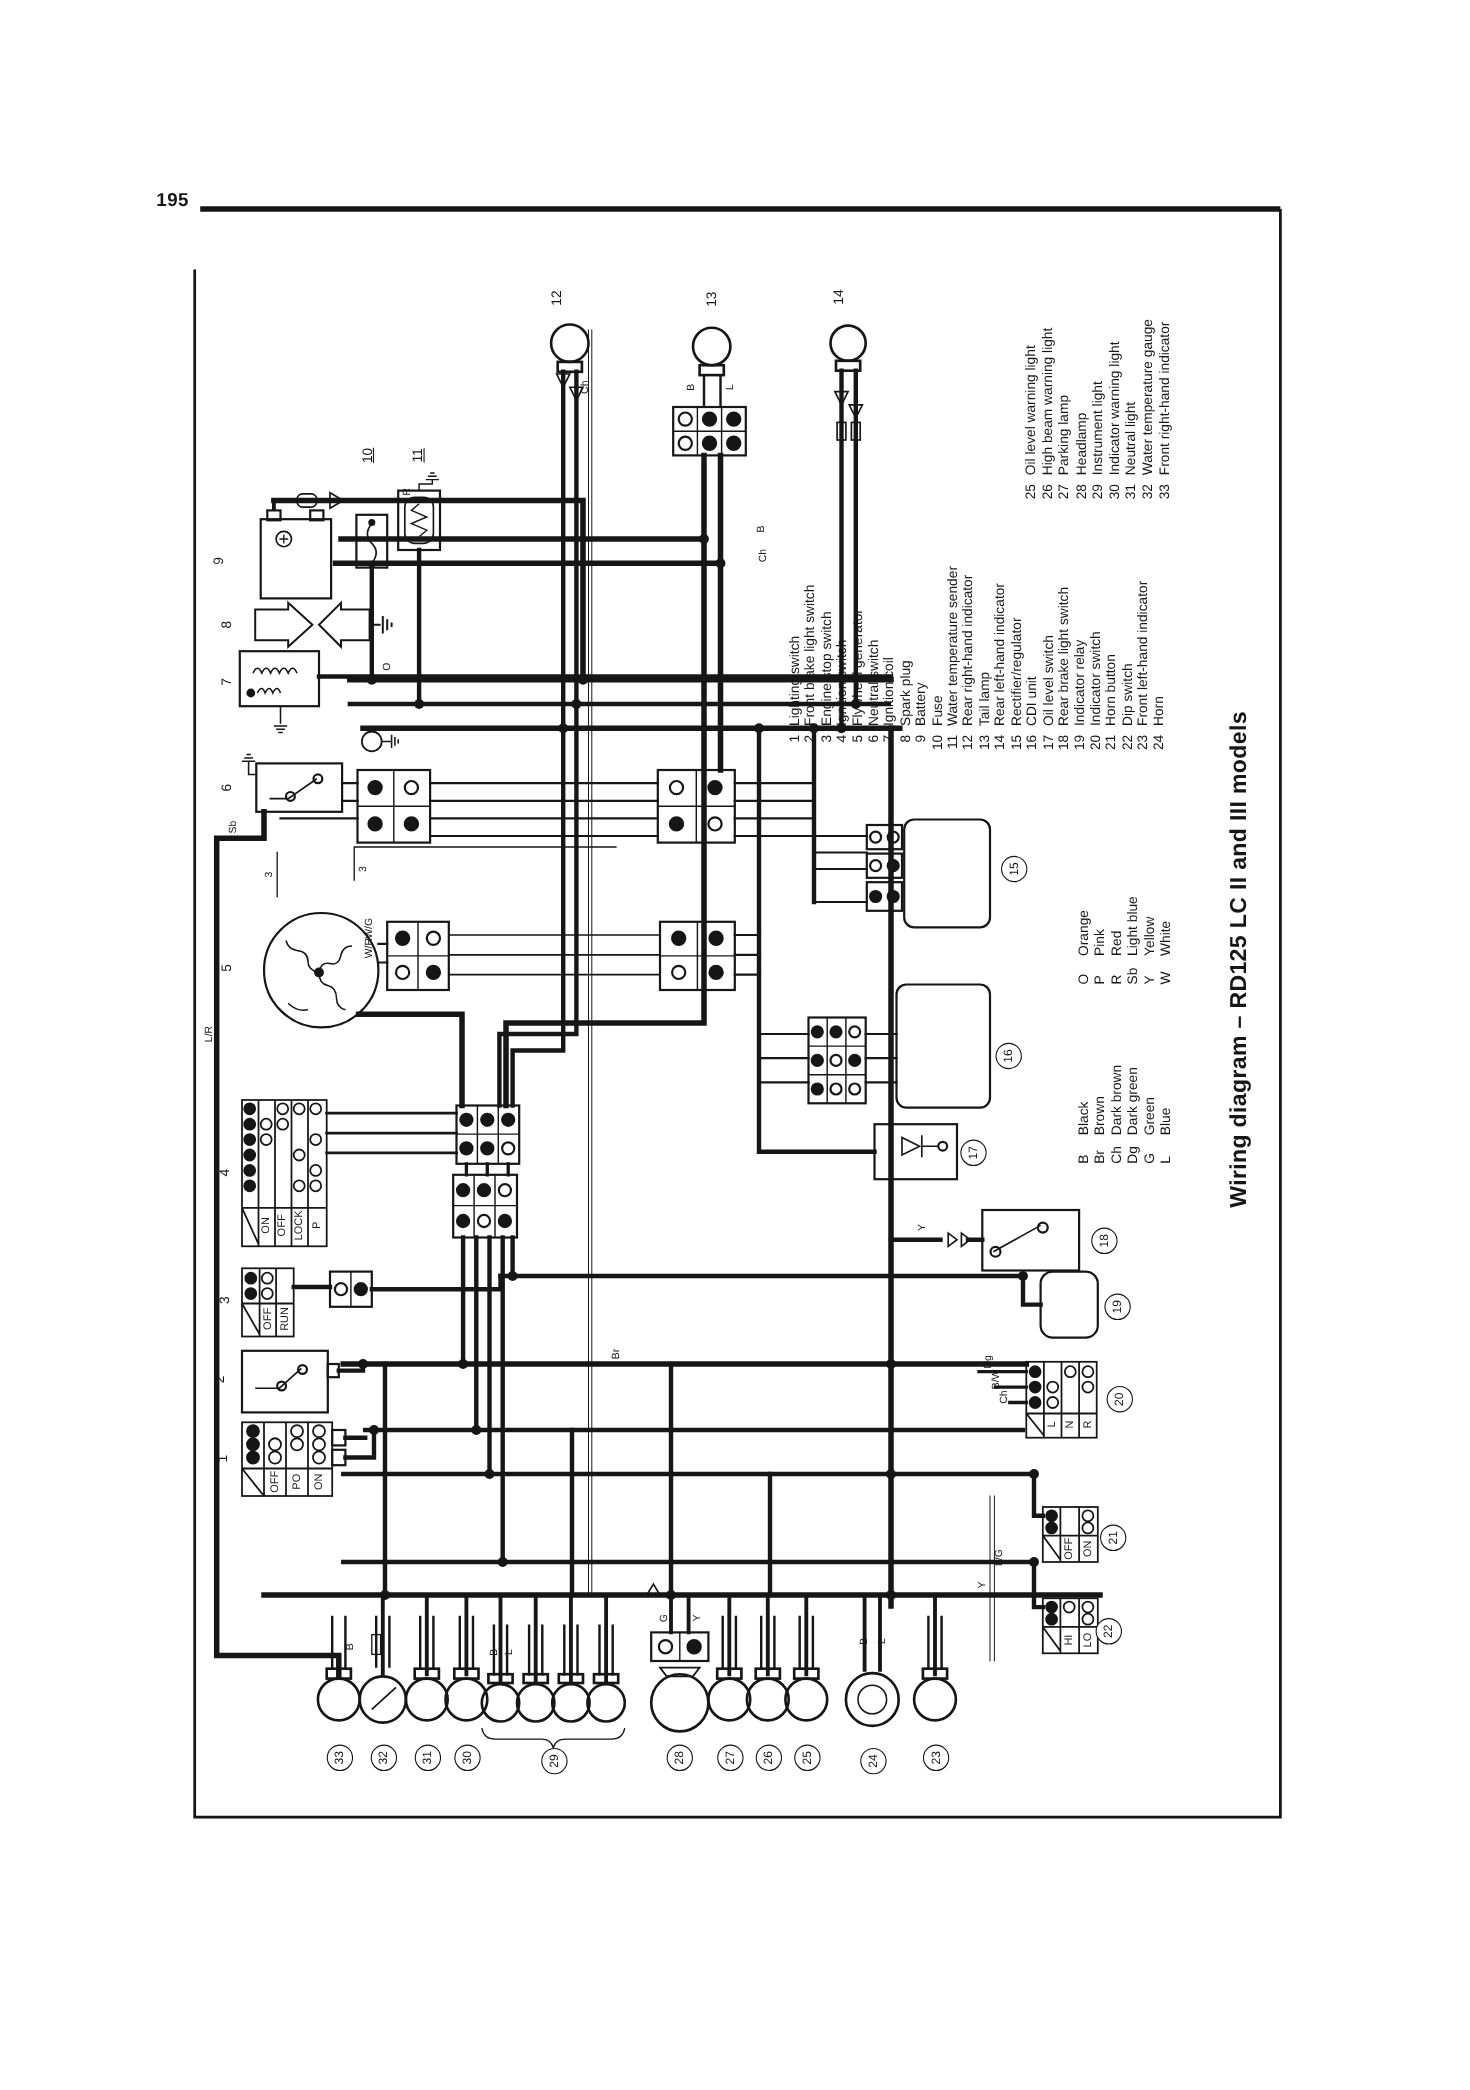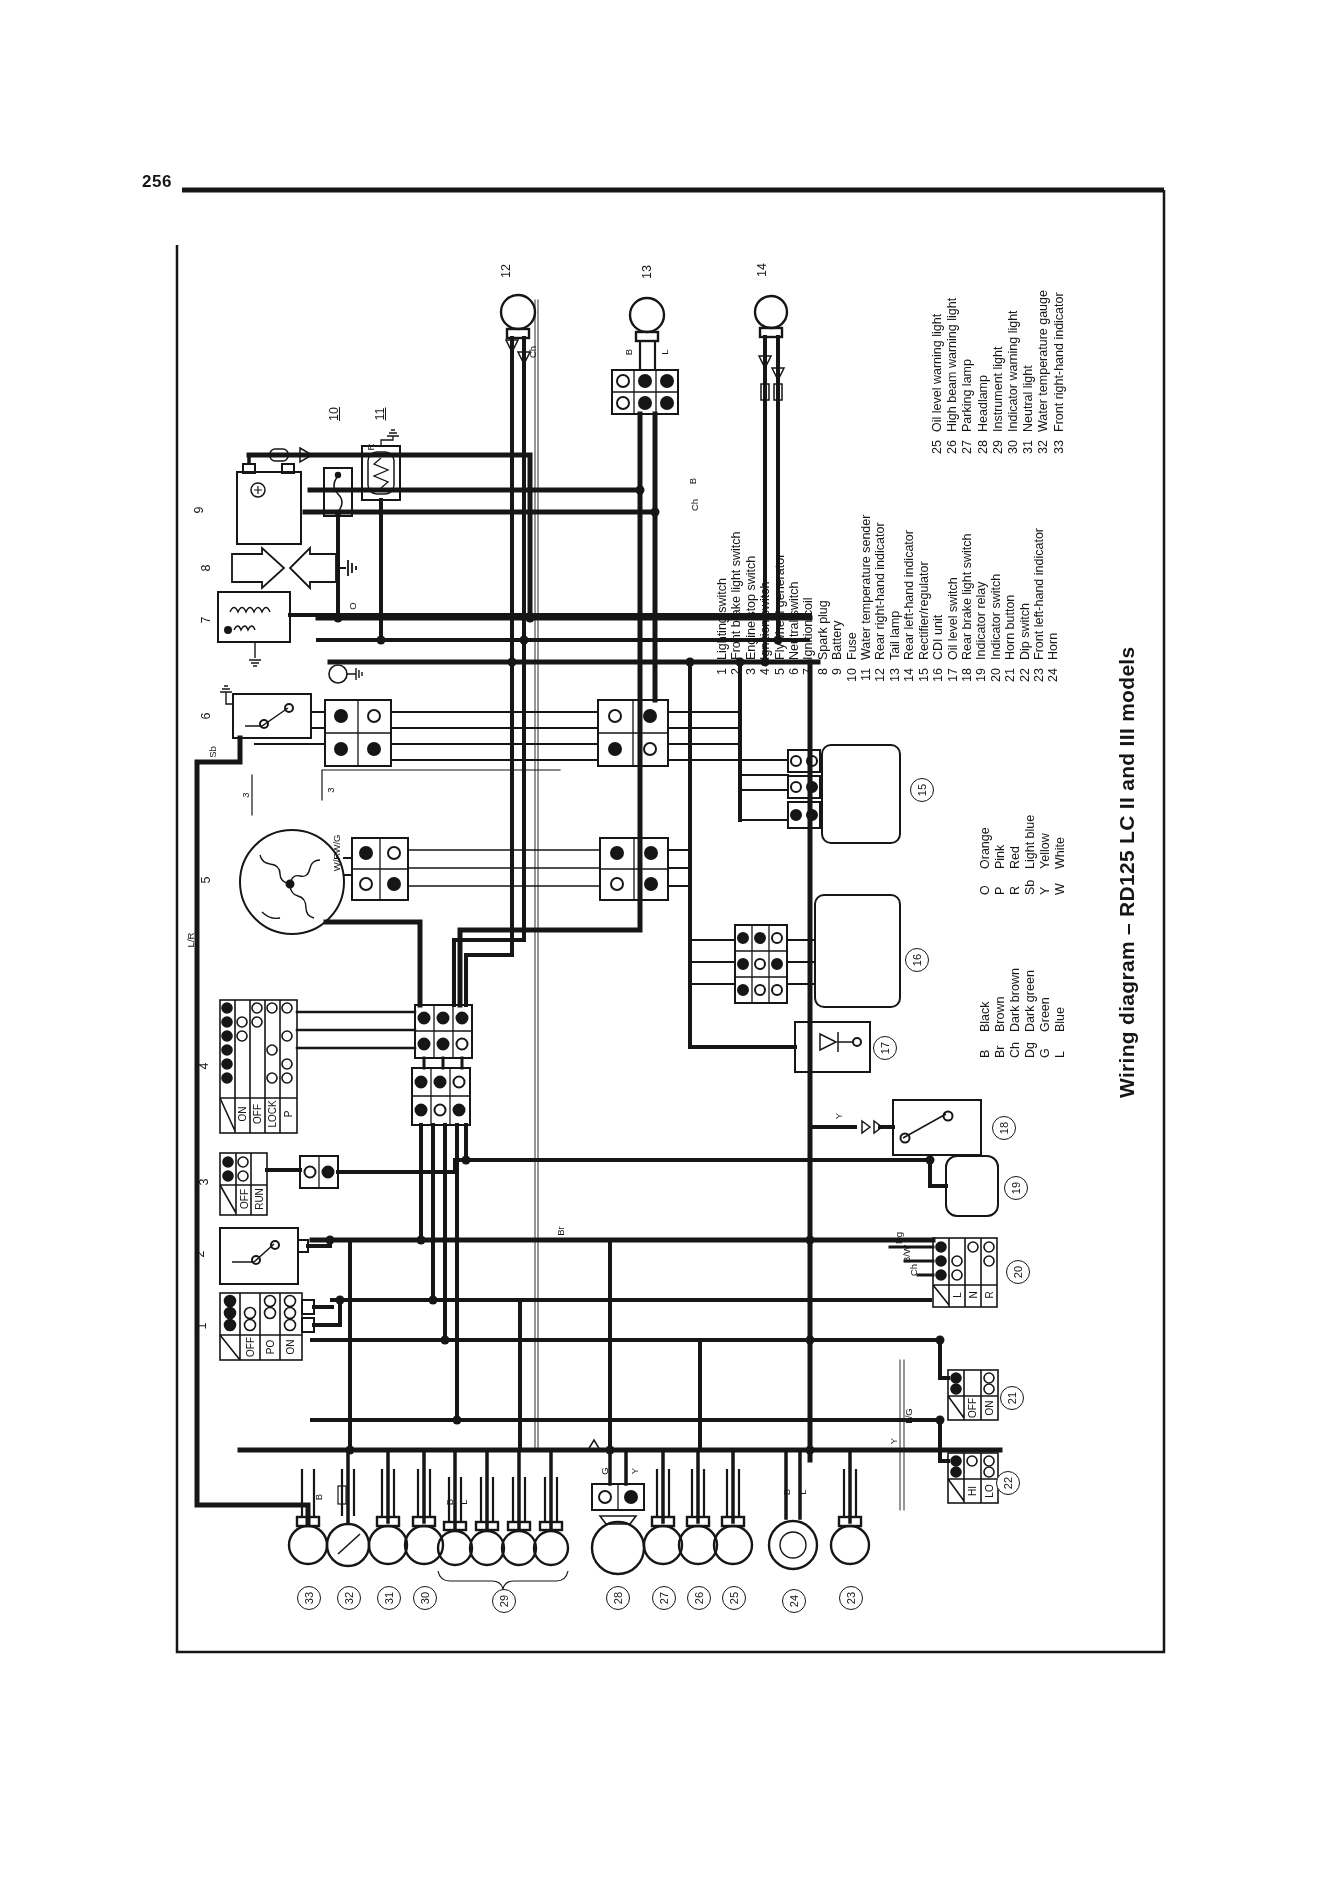--- a/index.html
+++ b/index.html
@@ -25,7 +25,7 @@
 </head>
 <body>
 
-<div class="pageno">256</div>
+<div class="pageno">195</div>
 
 <svg width="1336" height="1900" viewBox="0 0 1336 1900" style="position:absolute;left:0;top:0" fill="none" stroke="#161616">
 

